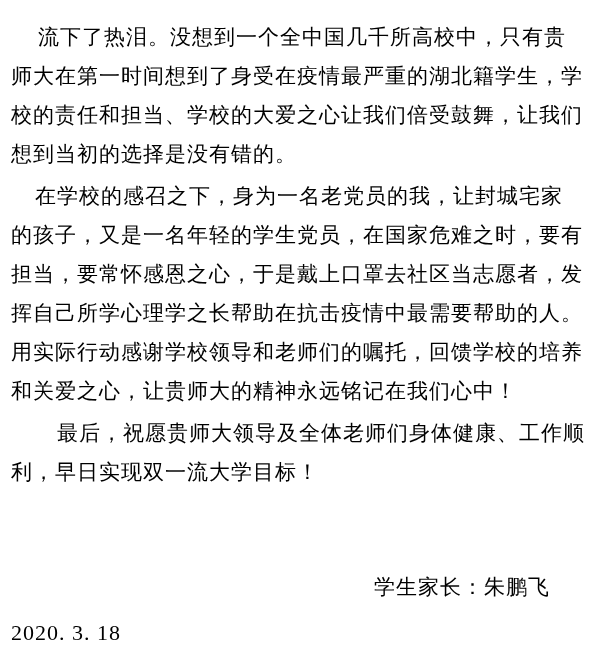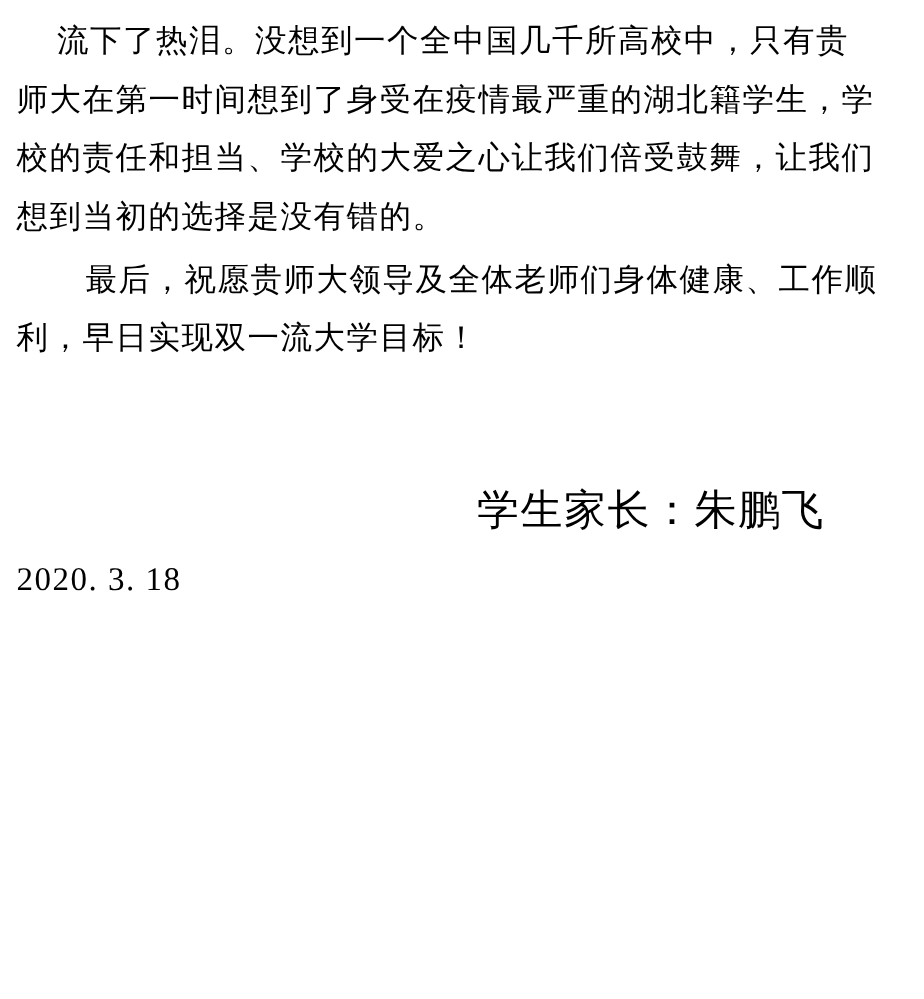--- a/index.html
+++ b/index.html
@@ -18,7 +18,7 @@
     box-sizing: border-box;
     width: 616px;
     height: 666px;
-    padding: 8px 26px 0 11px;
+    padding: 18px 26px 0 11px;
   }
   .para {
     margin: 0 0 3px 0;

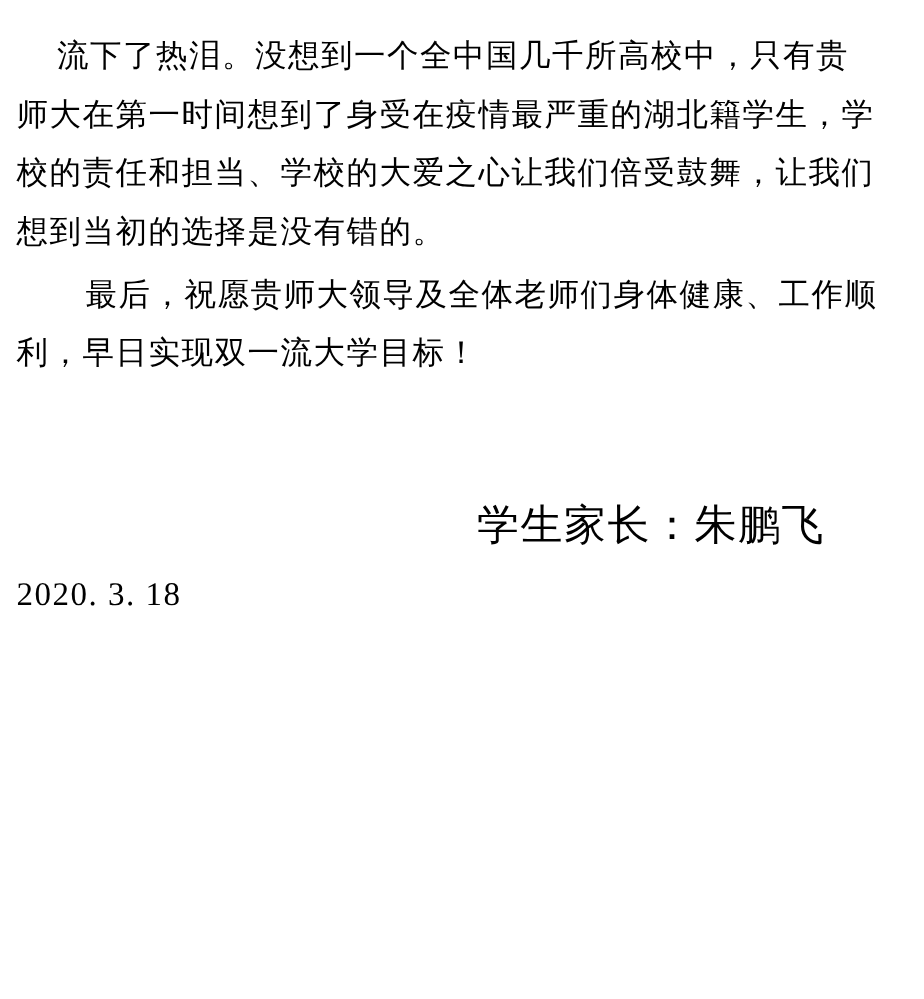--- a/index.html
+++ b/index.html
@@ -56,6 +56,12 @@
 师大在第一时间想到了身受在疫情最严重的湖北籍学生，学
 校的责任和担当、学校的大爱之心让我们倍受鼓舞，让我们
 想到当初的选择是没有错的。</p>
+  <p class="para p2">在学校的感召之下，身为一名老党员的我，让封城宅家
+的孩子，又是一名年轻的学生党员，在国家危难之时，要有
+担当，要常怀感恩之心，于是戴上口罩去社区当志愿者，发
+挥自己所学心理学之长帮助在抗击疫情中最需要帮助的人。
+用实际行动感谢学校领导和老师们的嘱托，回馈学校的培养
+和关爱之心，让贵师大的精神永远铭记在我们心中！</p>
   <p class="para p3">最后，祝愿贵师大领导及全体老师们身体健康、工作顺
 利，早日实现双一流大学目标！</p>
   <div class="sig-line">学生家长：朱鹏飞</div>

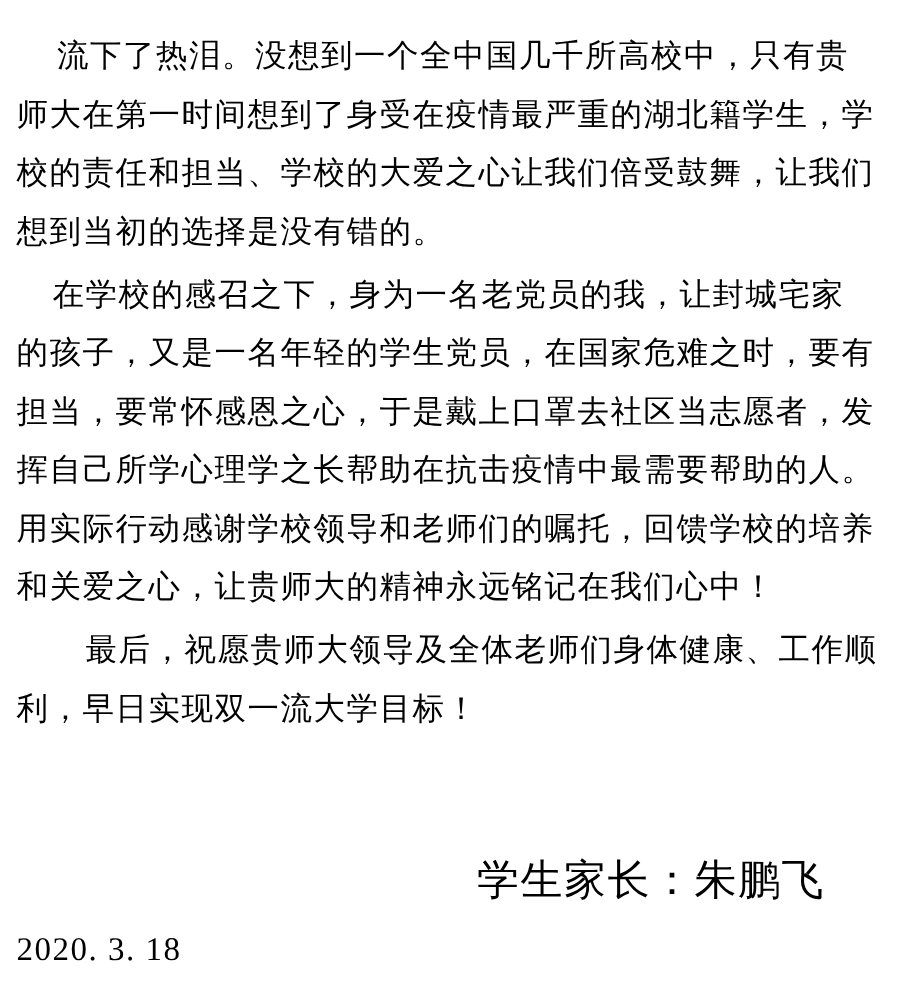--- a/index.html
+++ b/index.html
@@ -35,7 +35,7 @@
     margin-top: 76px;
     text-align: right;
     padding-right: 40px;
-    font-size: 28px;
+    font-size: 21px;
     line-height: 39px;
     letter-spacing: 1px;
   }

